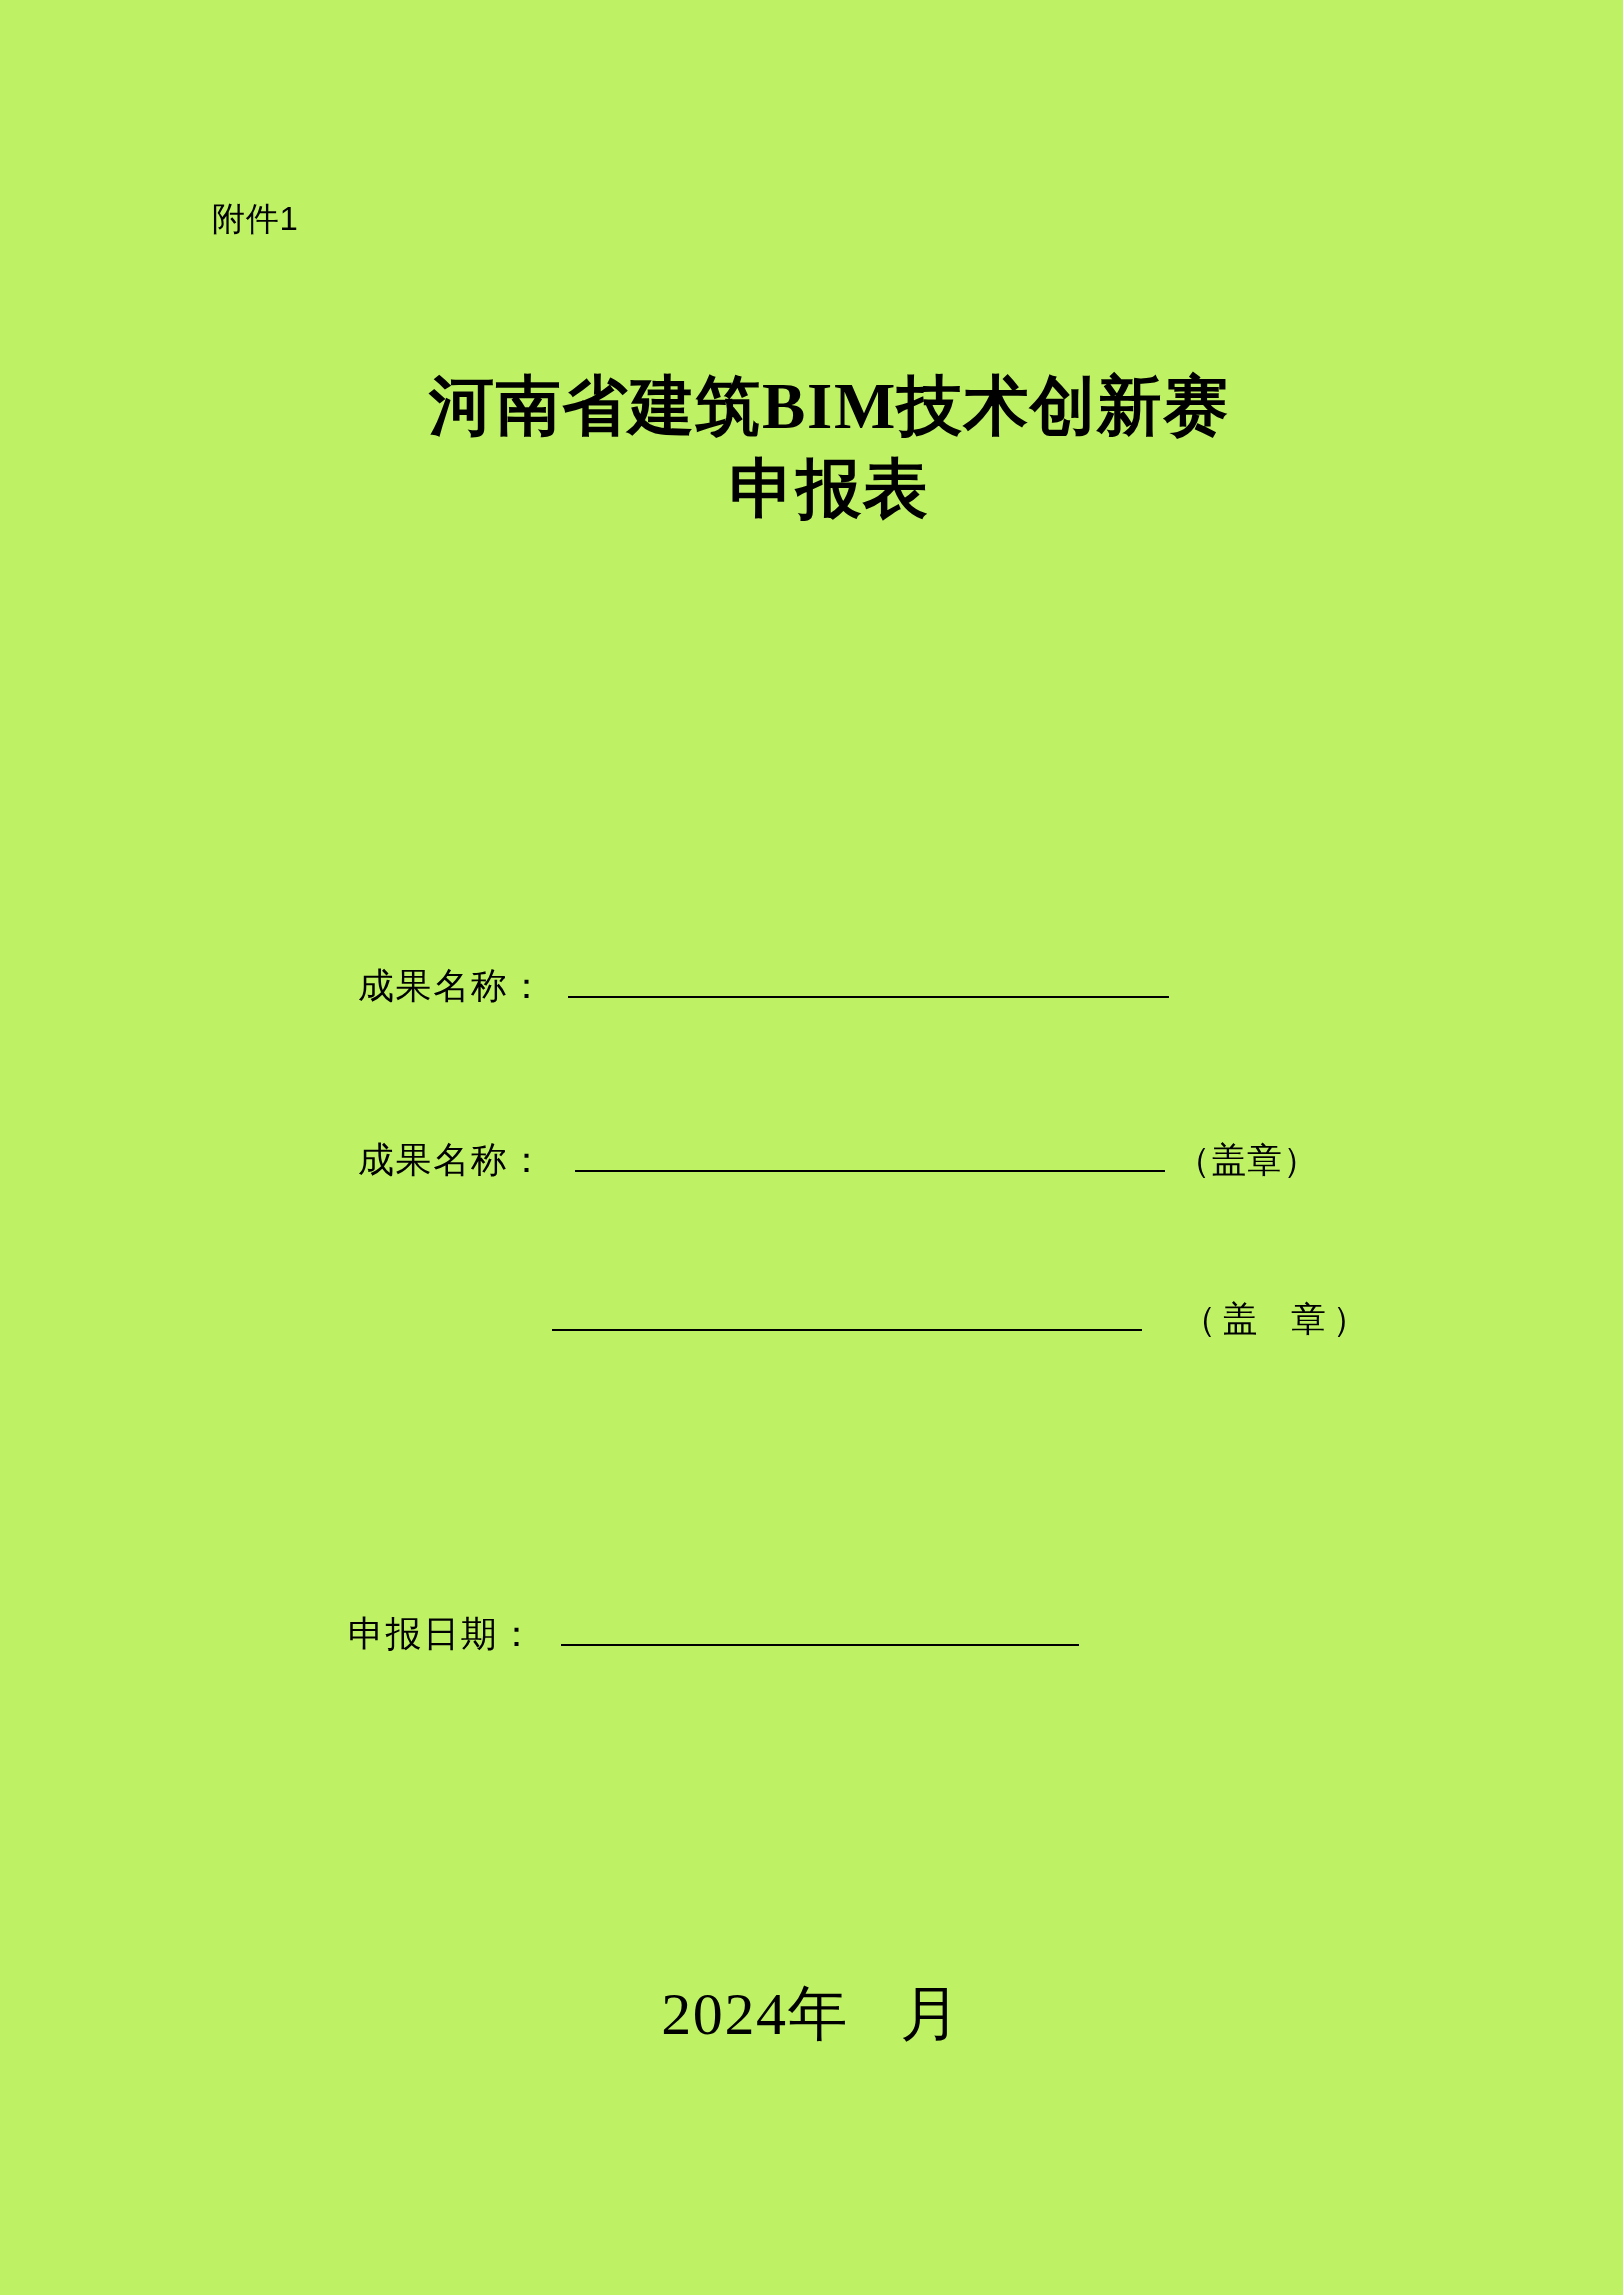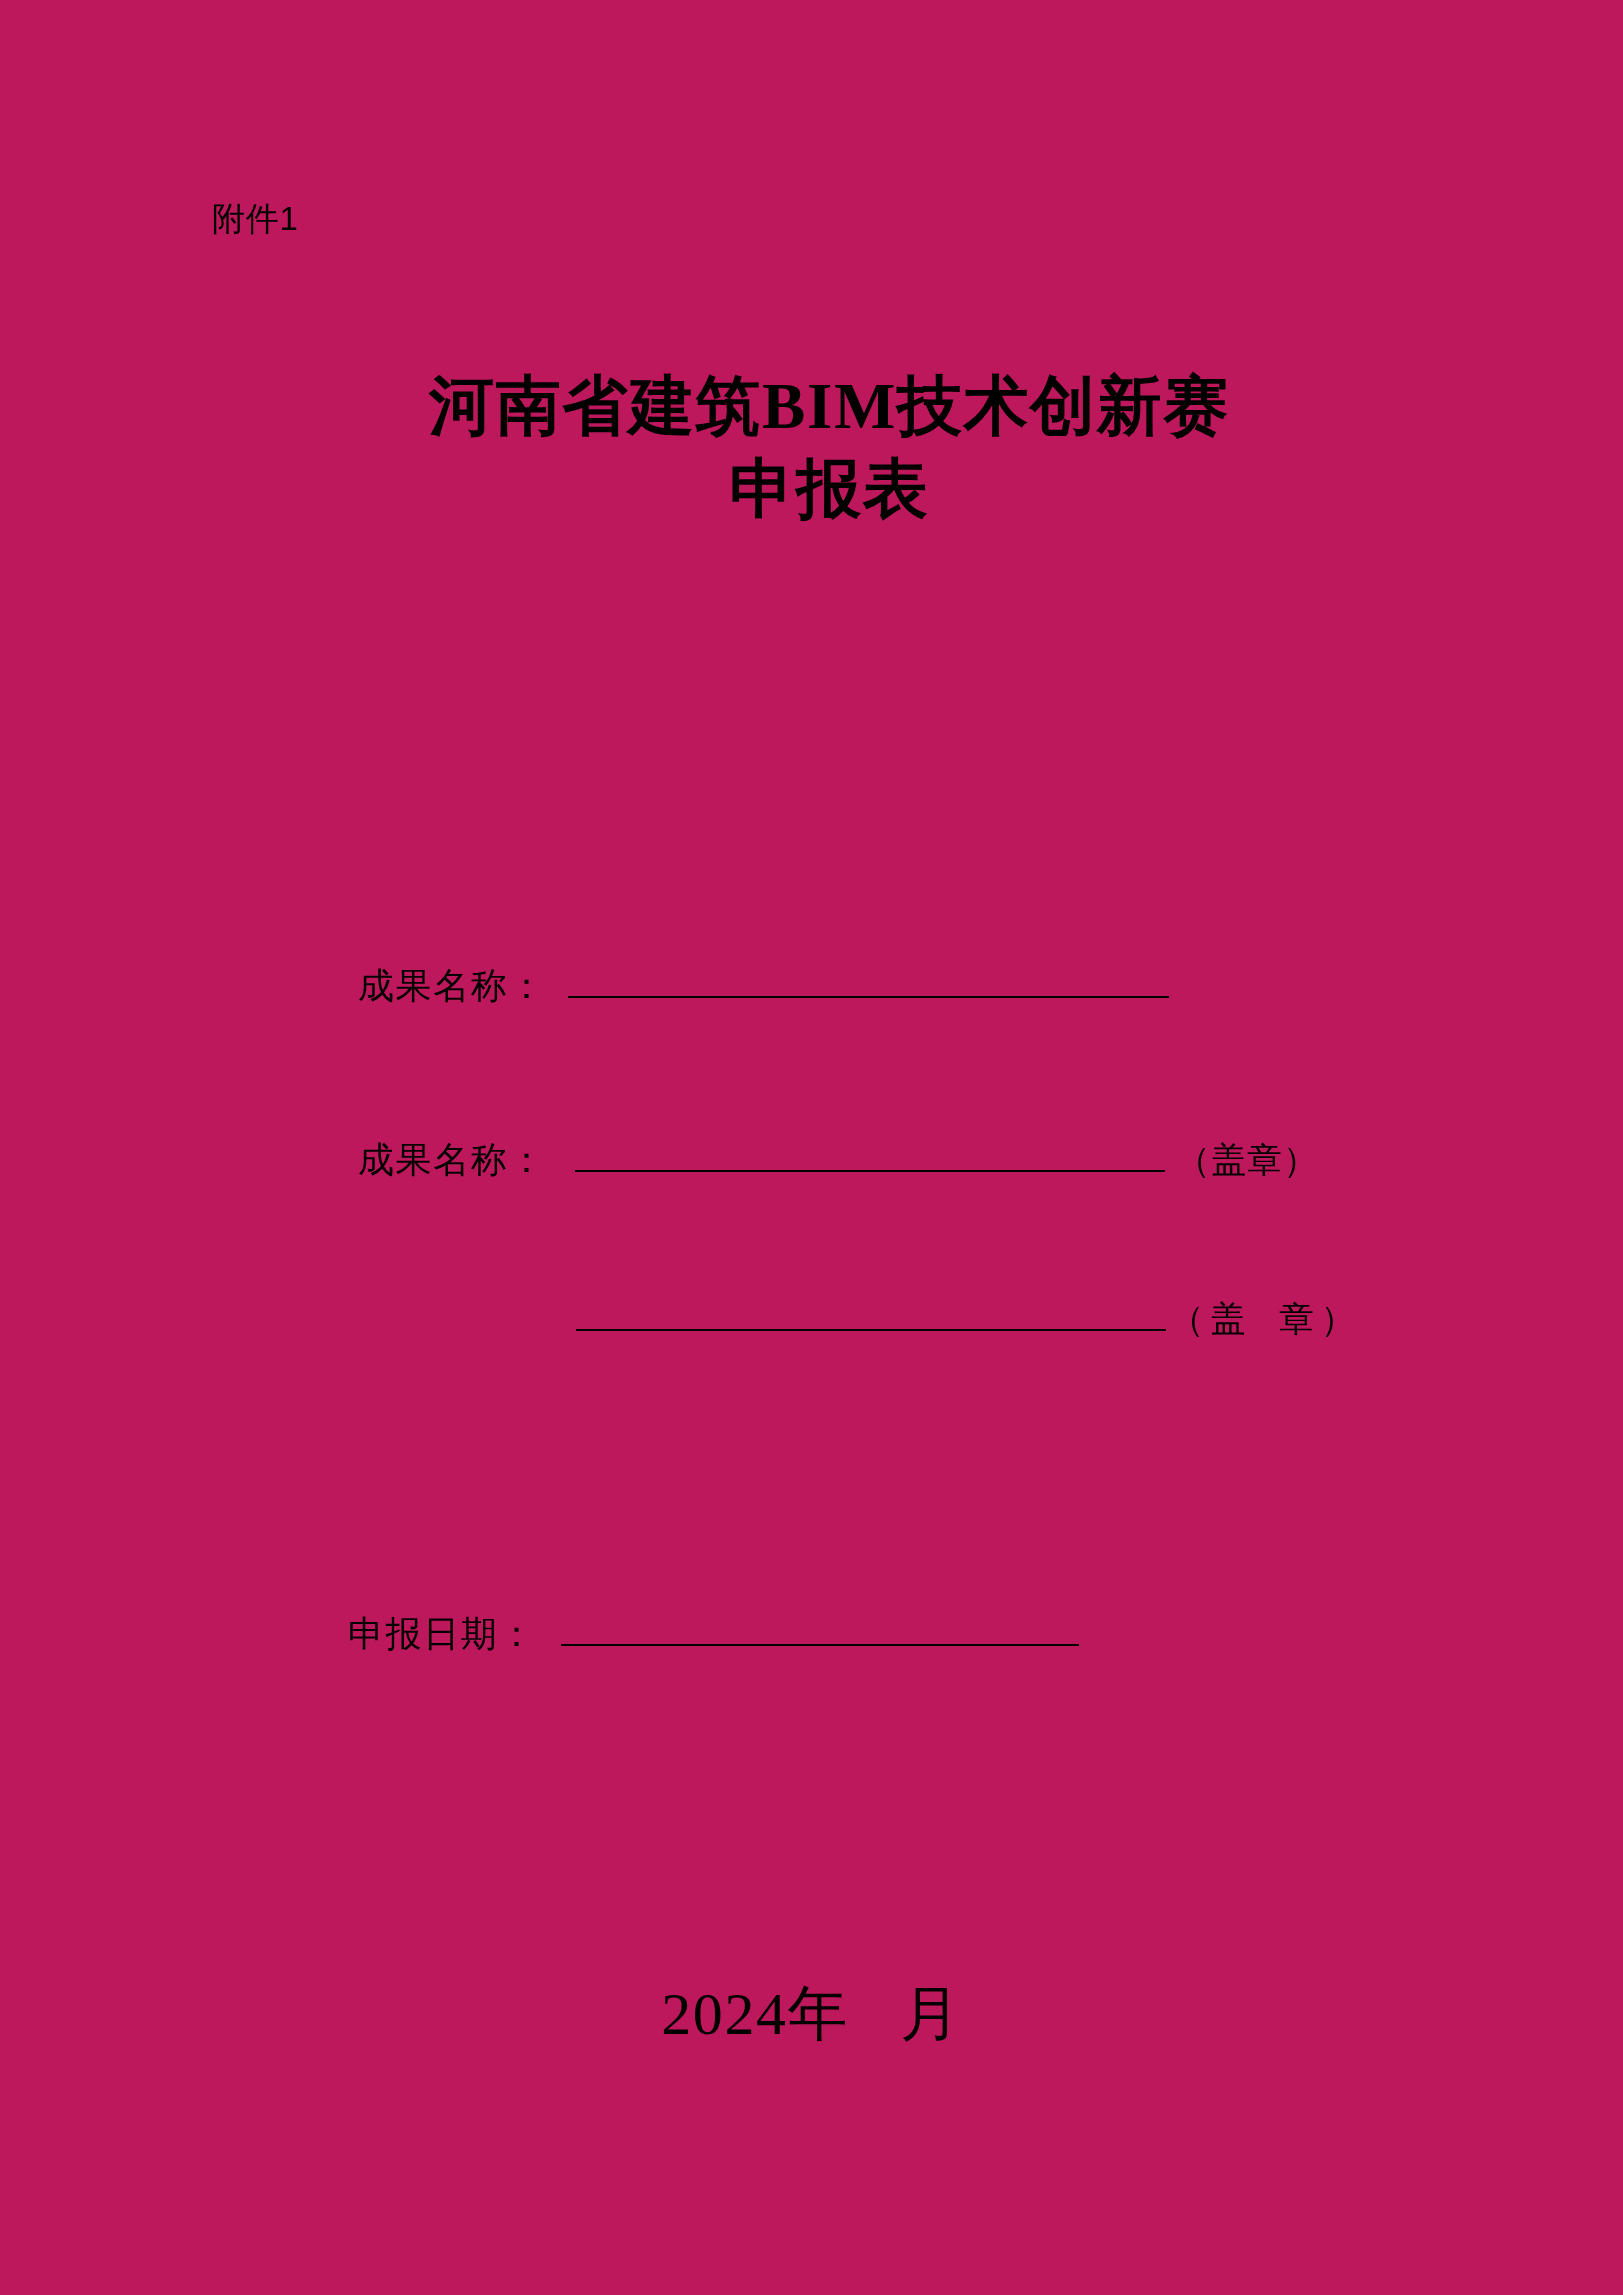--- a/index.html
+++ b/index.html
@@ -21,7 +21,7 @@
     left: 0;
     width: 1623px;
     height: 2295px;
-    background: #be185d;
+    background: #bef264;
   }
 
   

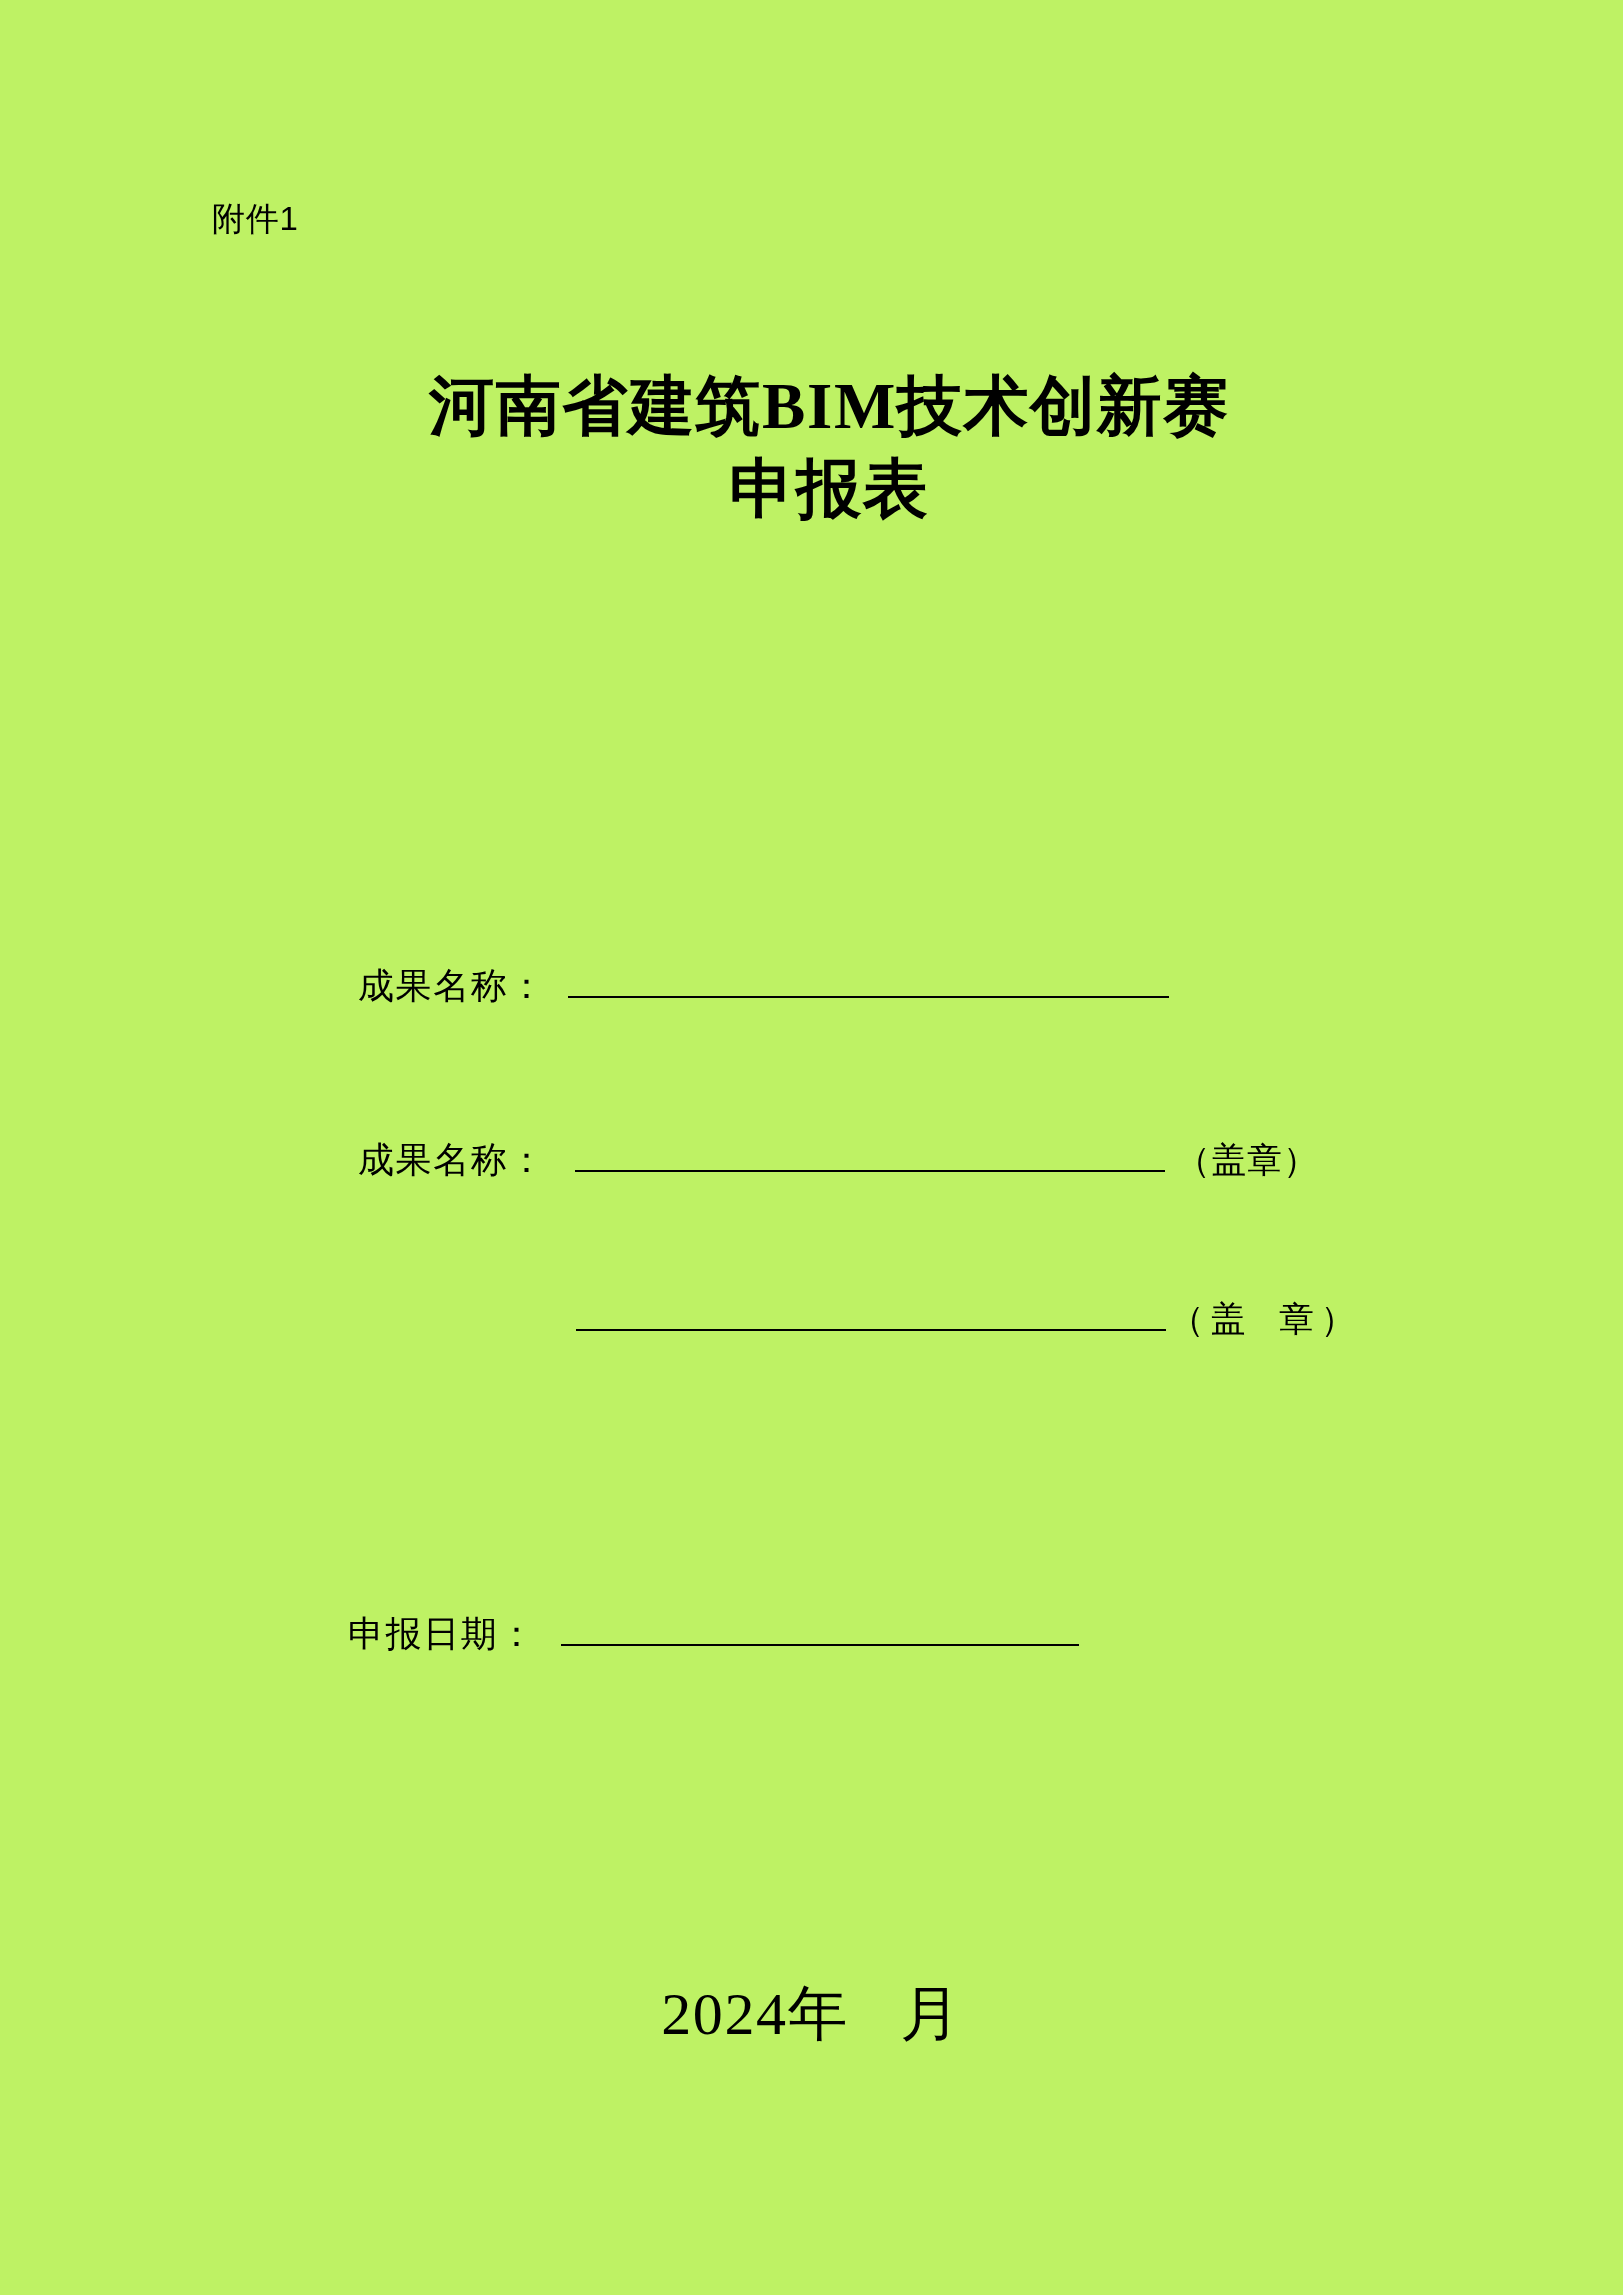--- a/index.html
+++ b/index.html
@@ -89,7 +89,7 @@
 
   .row-name    { left: 358px; top: 40px; }
   .row-unit    { left: 358px; top: 214px; }
-  .row-seal2   { left: 576px; top: 373px; }
+  .row-seal2   { left: 552px; top: 373px; gap: 36px; }
   .row-date    { left: 348px; top: 688px; }
 
   .rule-name  { width: 601px; margin-left: 22px; }

